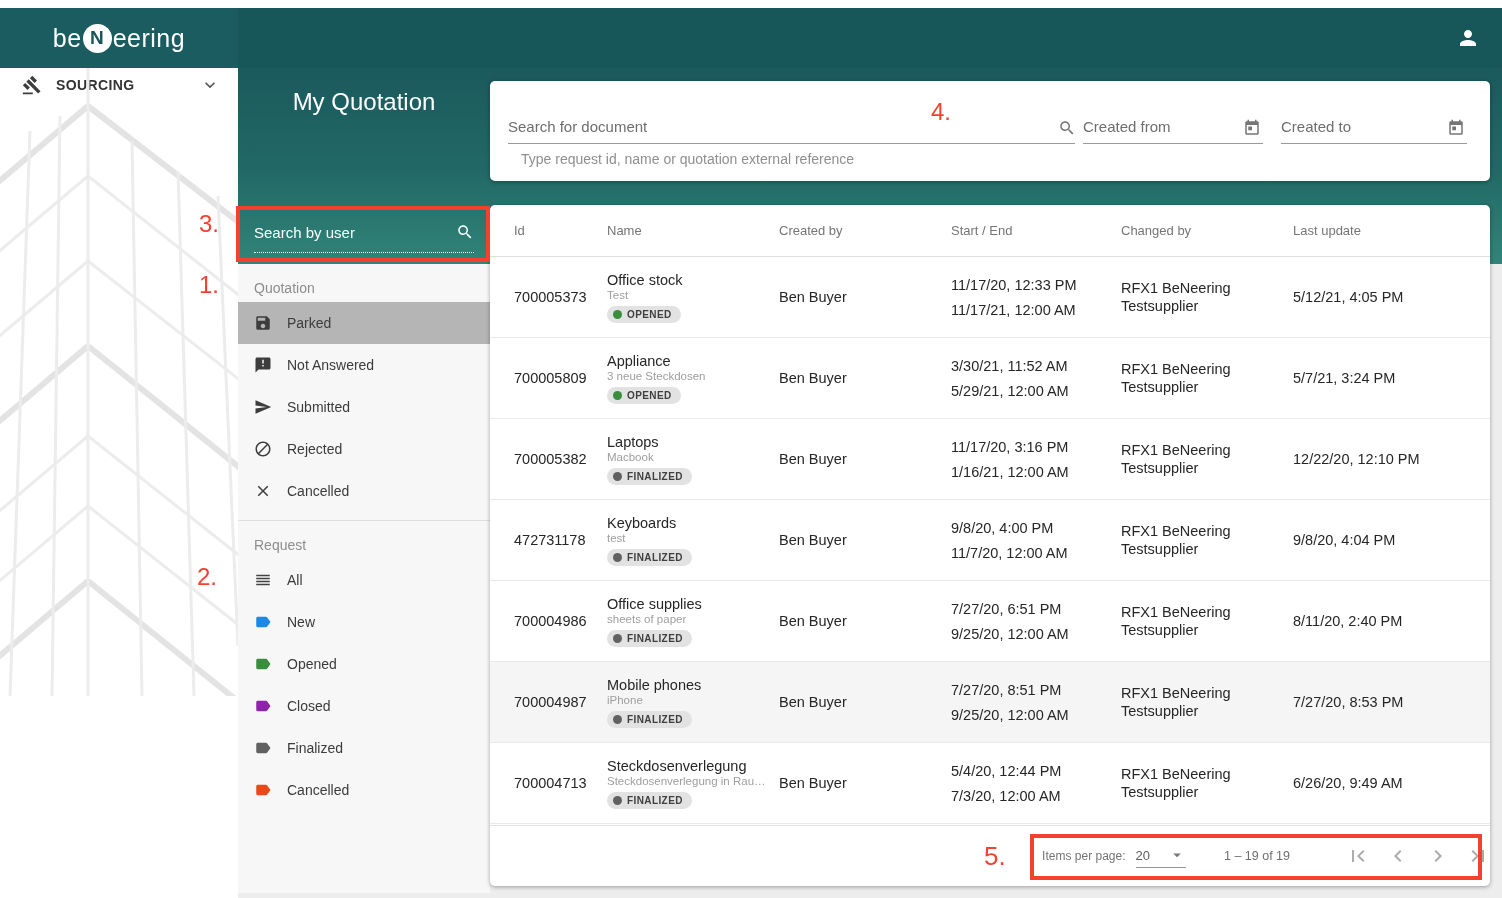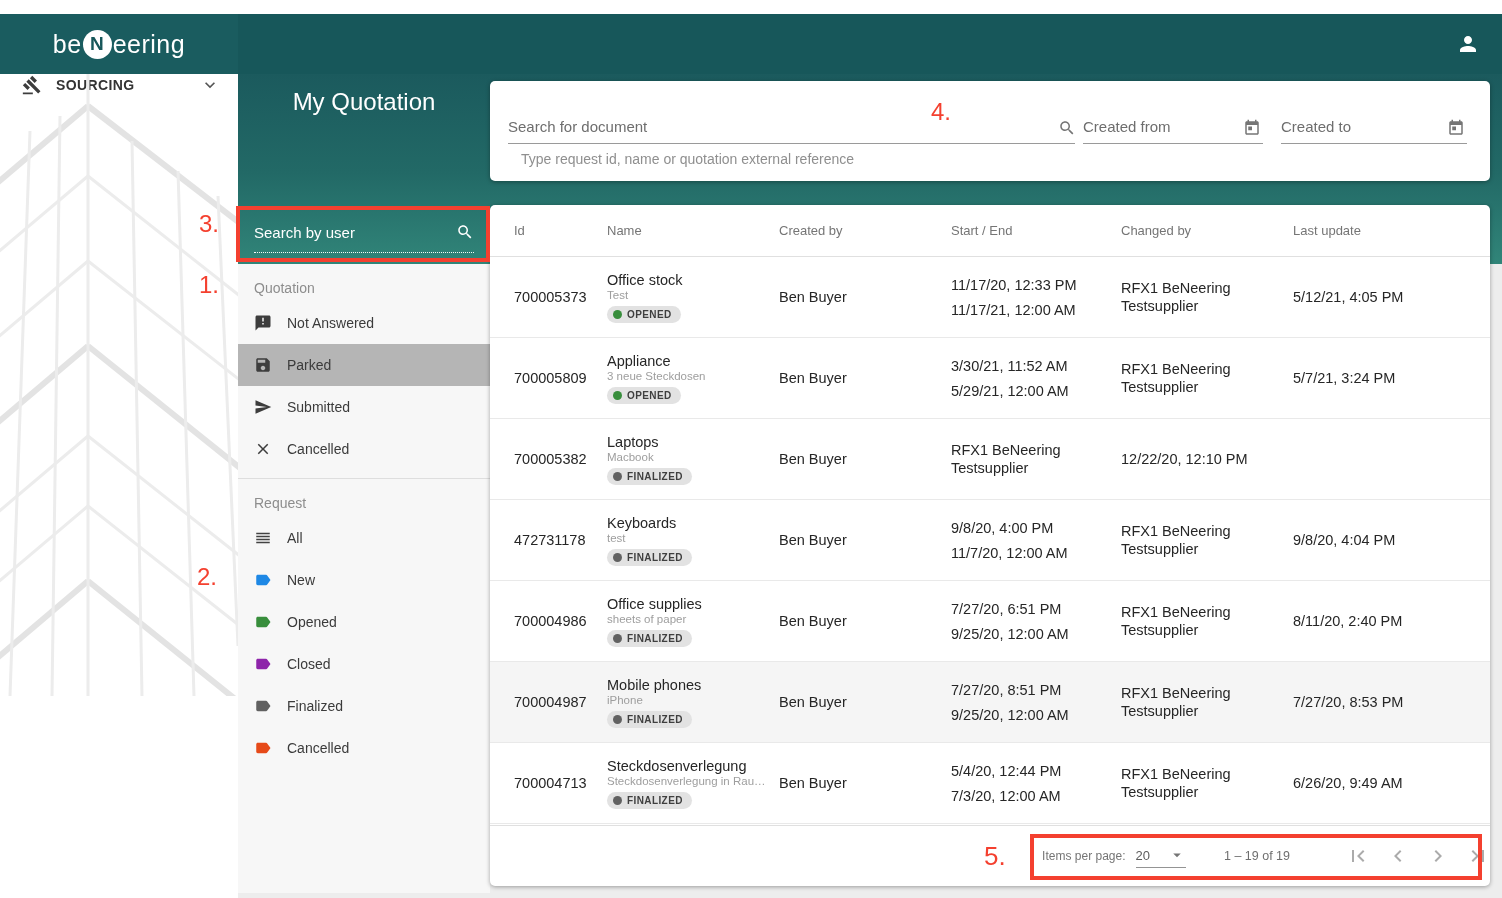--- a/index.html
+++ b/index.html
@@ -7,7 +7,7 @@
   .root{position:relative;width:1502px;height:898px;overflow:hidden;background:#ffffff;}
 
   
-  .topbar{position:absolute;left:0;top:14px;width:1502px;height:60px;background:#17575a;z-index:30;}
+  .topbar{position:absolute;left:0;top:8px;width:1502px;height:60px;background:#17575a;z-index:30;}
   .logo{position:absolute;left:0;top:0;width:238px;height:60px;display:flex;align-items:center;justify-content:center;color:#fff;font-size:25px;letter-spacing:.5px;background:#1a5c5f;}
   .logo .ncircle{display:inline-flex;align-items:center;justify-content:center;width:29px;height:29px;border-radius:50%;background:#ffffff;color:#17575a;font-weight:700;font-size:19px;margin:0 1px;}
   .account-btn{position:absolute;right:22px;top:18px;width:24px;height:24px;cursor:pointer;}

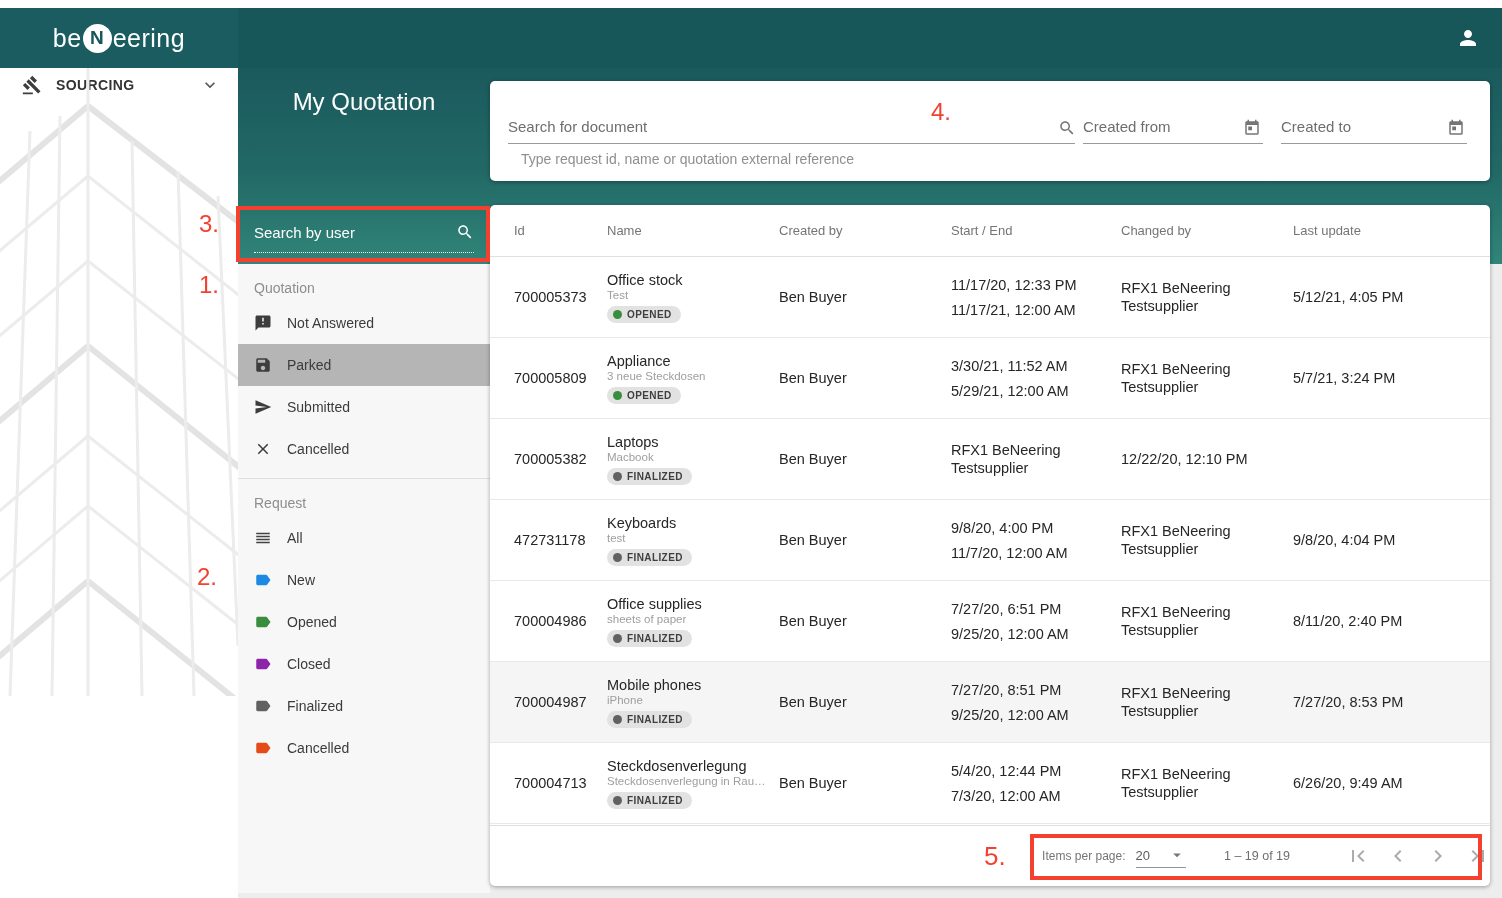--- a/index.html
+++ b/index.html
@@ -155,17 +155,17 @@
   <nav class="menu">
     <div class="menu-section">Quotation</div>
     <div id="quotation-list">
-        <div class="menu-item">
-    <svg viewBox="0 0 24 24" style="fill: rgb(61, 61, 61);">
-            <path d="M20 2H4c-1.1 0-1.99.9-1.99 2L2 22l4-4h14c1.1 0 2-.9 2-2V4c0-1.1-.9-2-2-2zm-7 12h-2v-2h2v2zm0-4h-2V5h2v5z"></path>
-          </svg>
-    <span>Not Answered</span>
-  </div>
         <div class="menu-item selected">
     <svg viewBox="0 0 24 24" style="fill: rgb(61, 61, 61);">
             <path d="M17 3H5c-1.11 0-2 .9-2 2v14c0 1.1.89 2 2 2h14c1.1 0 2-.9 2-2V7l-4-4zm-5 16c-1.66 0-3-1.34-3-3s1.34-3 3-3 3 1.34 3 3-1.34 3-3 3zm3-10H5V5h10v4z"></path>
           </svg>
     <span>Parked</span>
+  </div>
+        <div class="menu-item">
+    <svg viewBox="0 0 24 24" style="fill: rgb(61, 61, 61);">
+            <path d="M20 2H4c-1.1 0-1.99.9-1.99 2L2 22l4-4h14c1.1 0 2-.9 2-2V4c0-1.1-.9-2-2-2zm-7 12h-2v-2h2v2zm0-4h-2V5h2v5z"></path>
+          </svg>
+    <span>Not Answered</span>
   </div>
         <div class="menu-item">
     <svg viewBox="0 0 24 24" style="fill: rgb(61, 61, 61);">

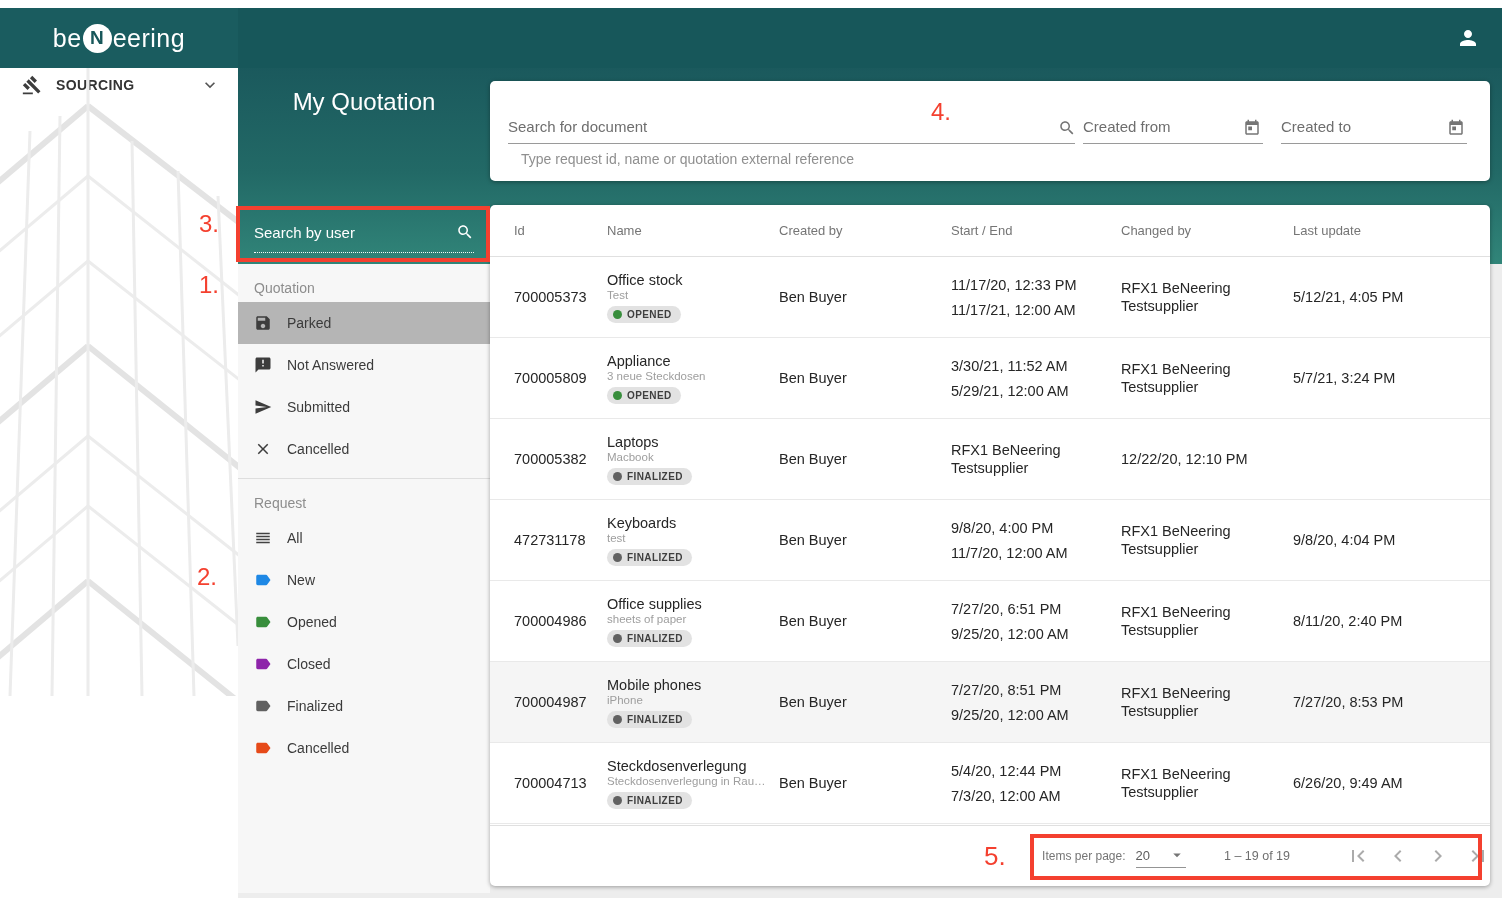--- a/index.html
+++ b/index.html
@@ -175,6 +175,12 @@
   </div>
         <div class="menu-item">
     <svg viewBox="0 0 24 24" style="fill: rgb(61, 61, 61);">
+            <path d="M12 2C6.48 2 2 6.48 2 12s4.48 10 10 10 10-4.48 10-10S17.52 2 12 2zM4 12c0-4.42 3.58-8 8-8 1.85 0 3.55.63 4.9 1.69L5.69 16.9C4.63 15.55 4 13.85 4 12zm8 8c-1.85 0-3.55-.63-4.9-1.69L18.31 7.1C19.37 8.45 20 10.15 20 12c0 4.42-3.58 8-8 8z"></path>
+          </svg>
+    <span>Rejected</span>
+  </div>
+        <div class="menu-item">
+    <svg viewBox="0 0 24 24" style="fill: rgb(61, 61, 61);">
             <path d="M19 6.41L17.59 5 12 10.59 6.41 5 5 6.41 10.59 12 5 17.59 6.41 19 12 13.41 17.59 19 19 17.59 13.41 12z"></path>
           </svg>
     <span>Cancelled</span>

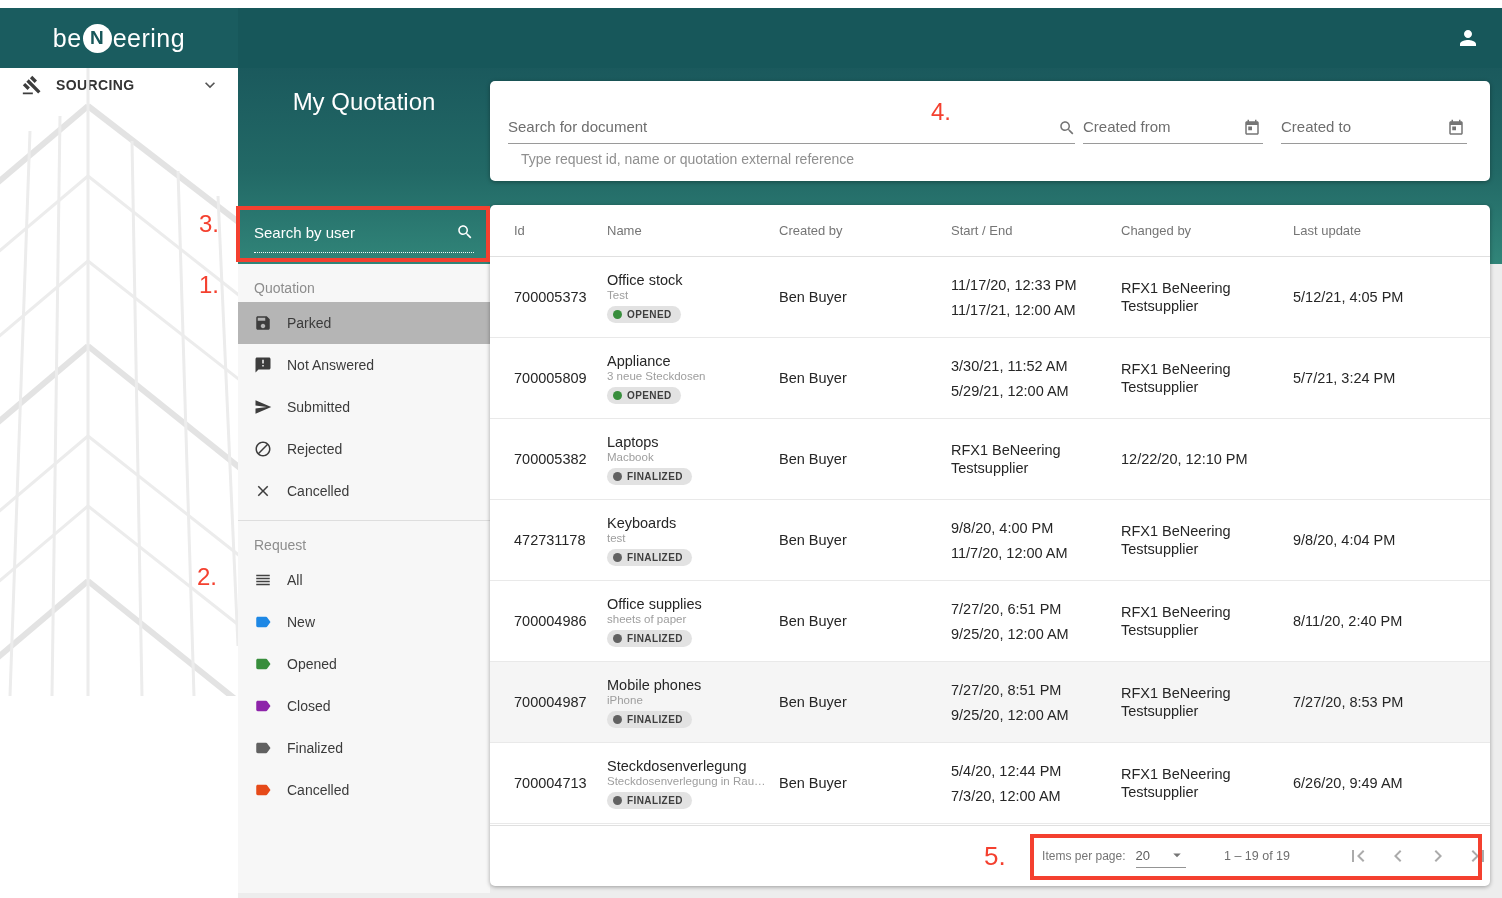--- a/index.html
+++ b/index.html
@@ -306,6 +306,10 @@
       </span>
     </div>
     <div class="cell">Ben Buyer</div>
+    <div class="cell cell-dates">
+      <div>11/17/20, 3:16 PM</div>
+      <div class="d2">1/16/21, 12:00 AM</div>
+    </div>
     <div class="cell cell-changed">RFX1 BeNeering Testsupplier</div>
     <div class="cell">12/22/20, 12:10 PM</div>
   </div>

